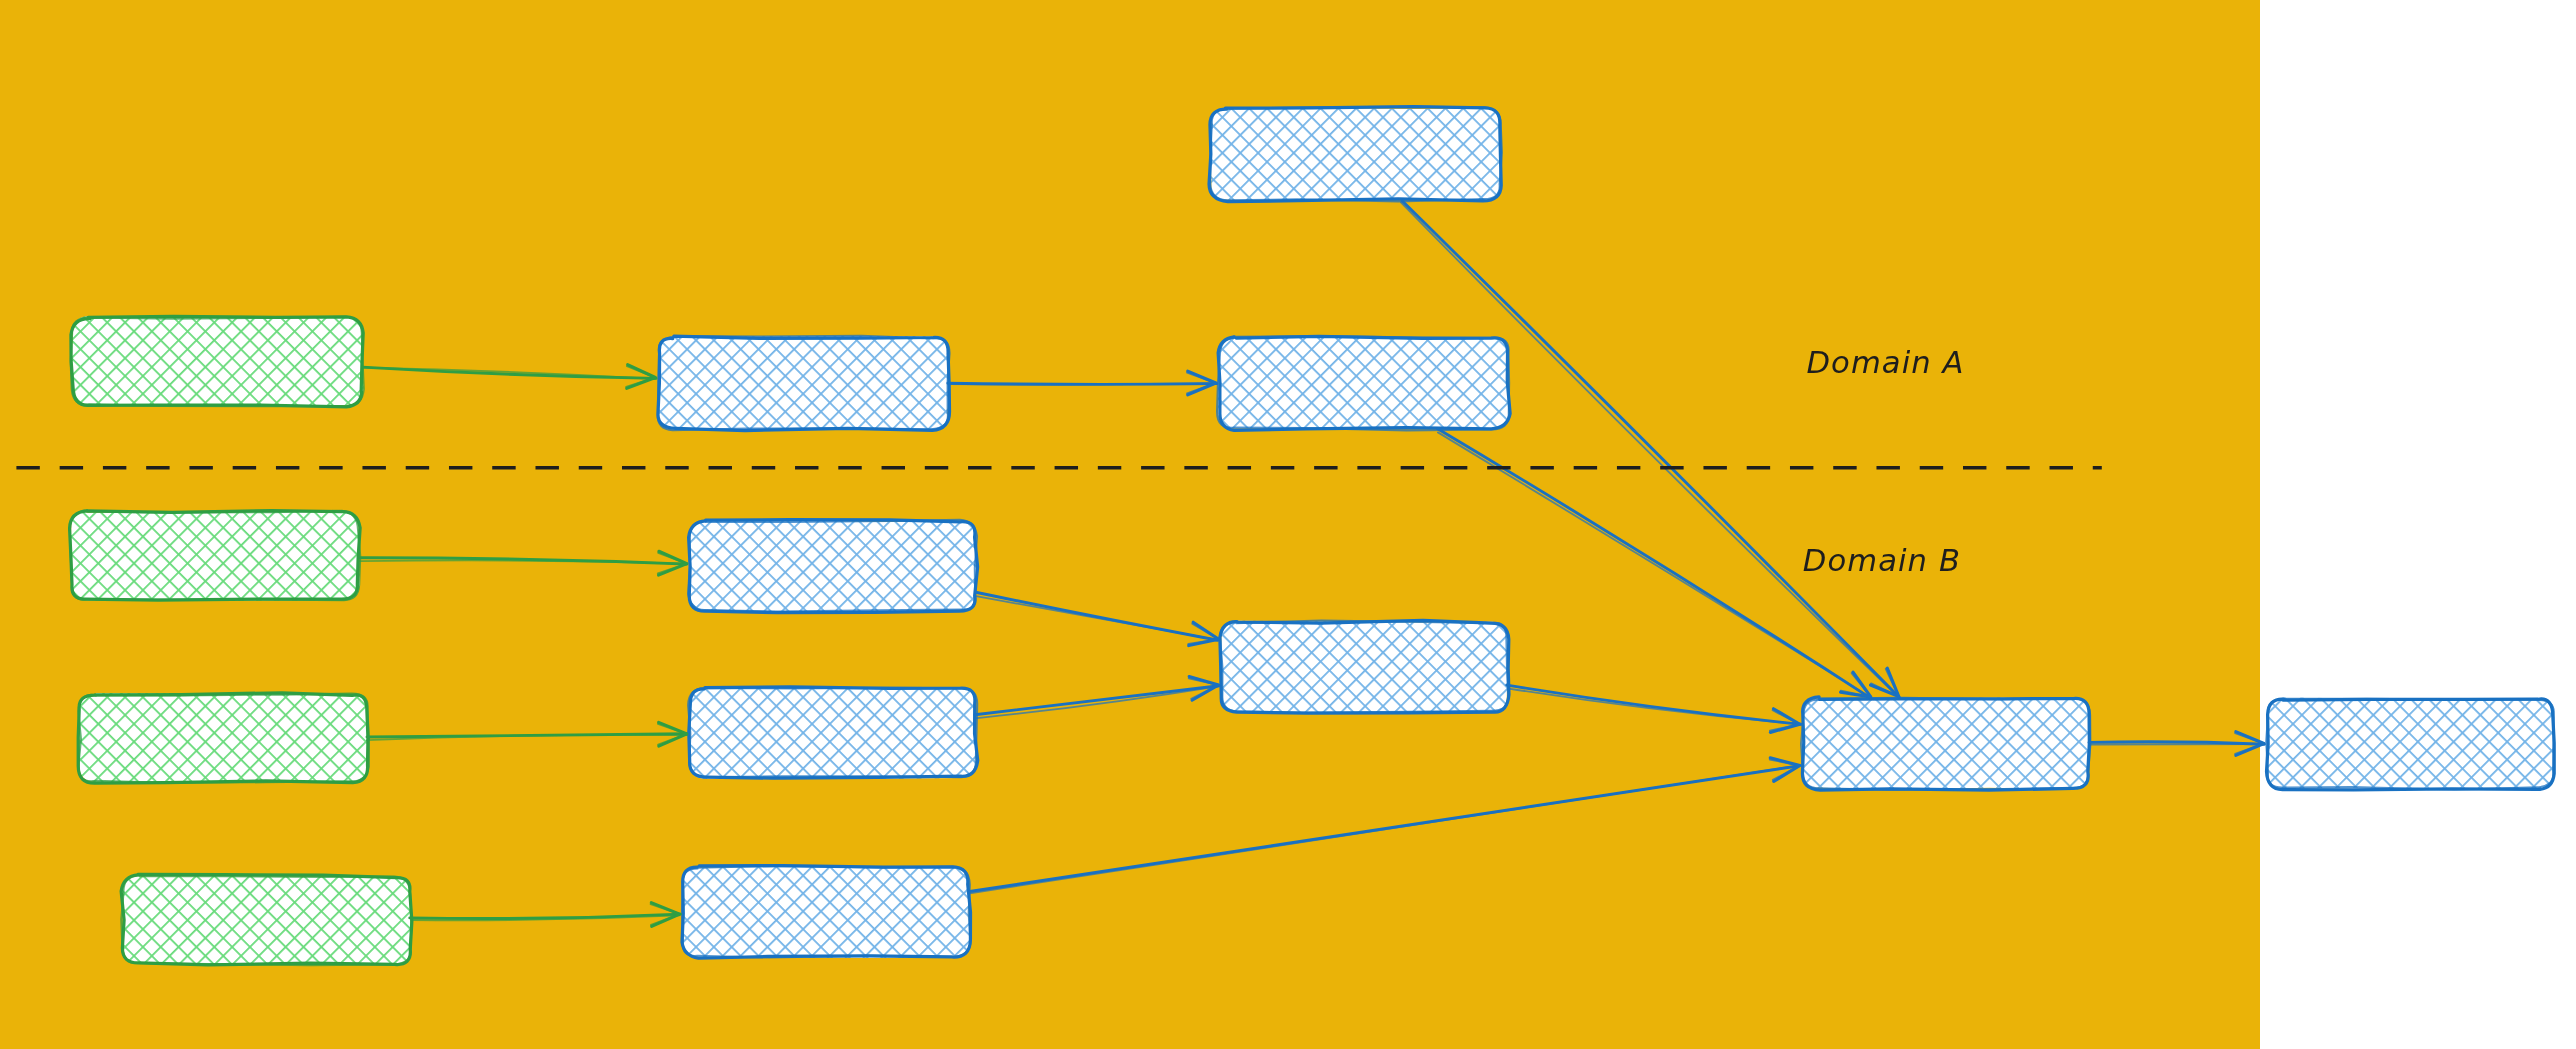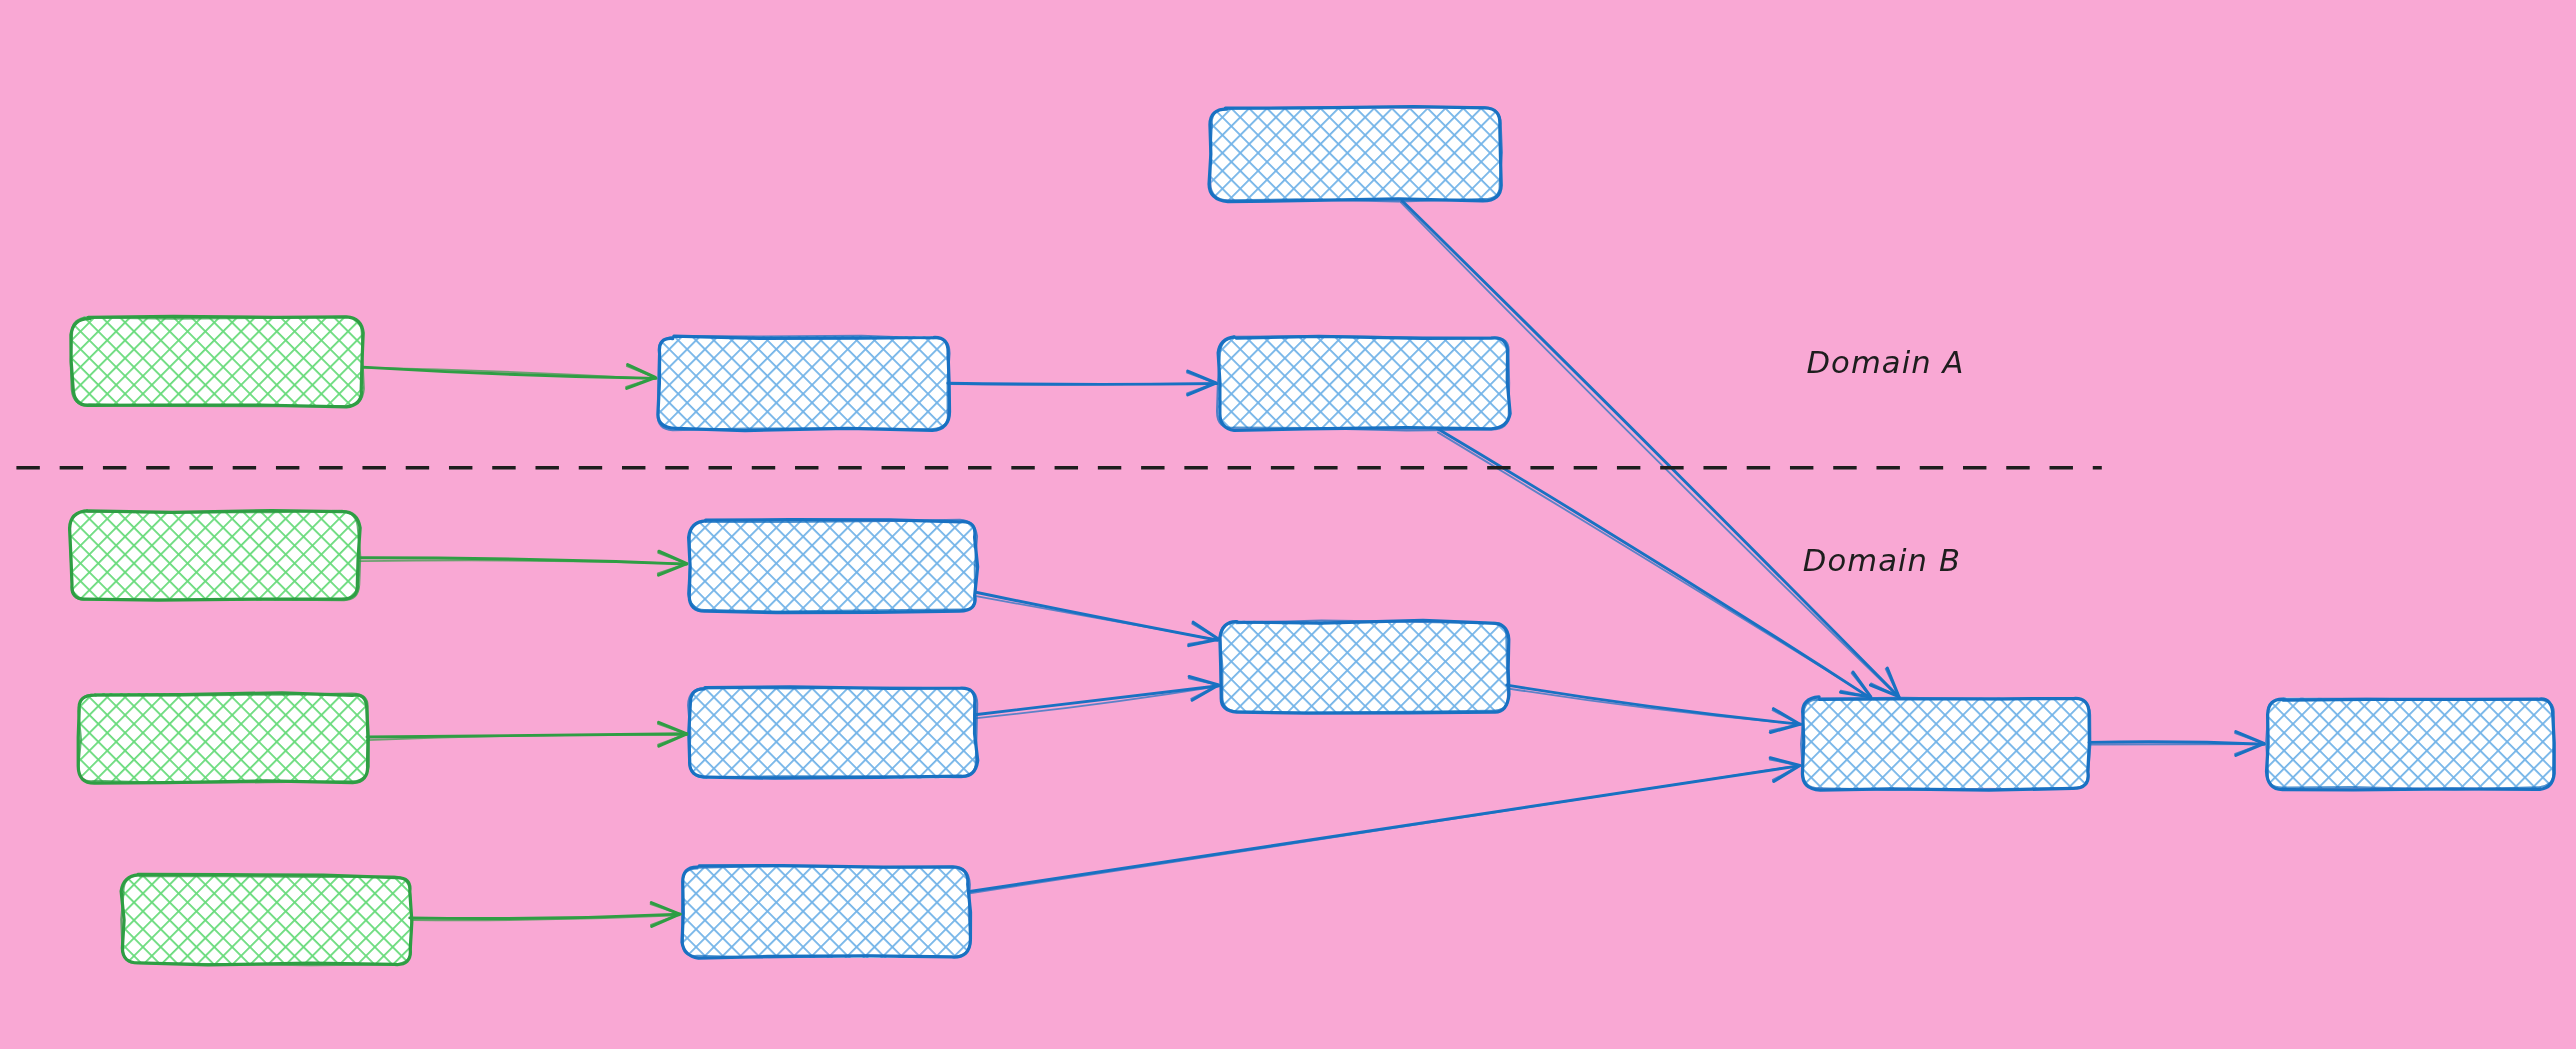--- a/index.html
+++ b/index.html
@@ -16,9 +16,9 @@
   }
   #diagram-root {
     position: relative;
-    width: 2576px;
+    width: 2260px;
     height: 1049px;
-    background: #f9a8d4;
+    background: #eab308;
   }
   svg#scene {
     display: block;

